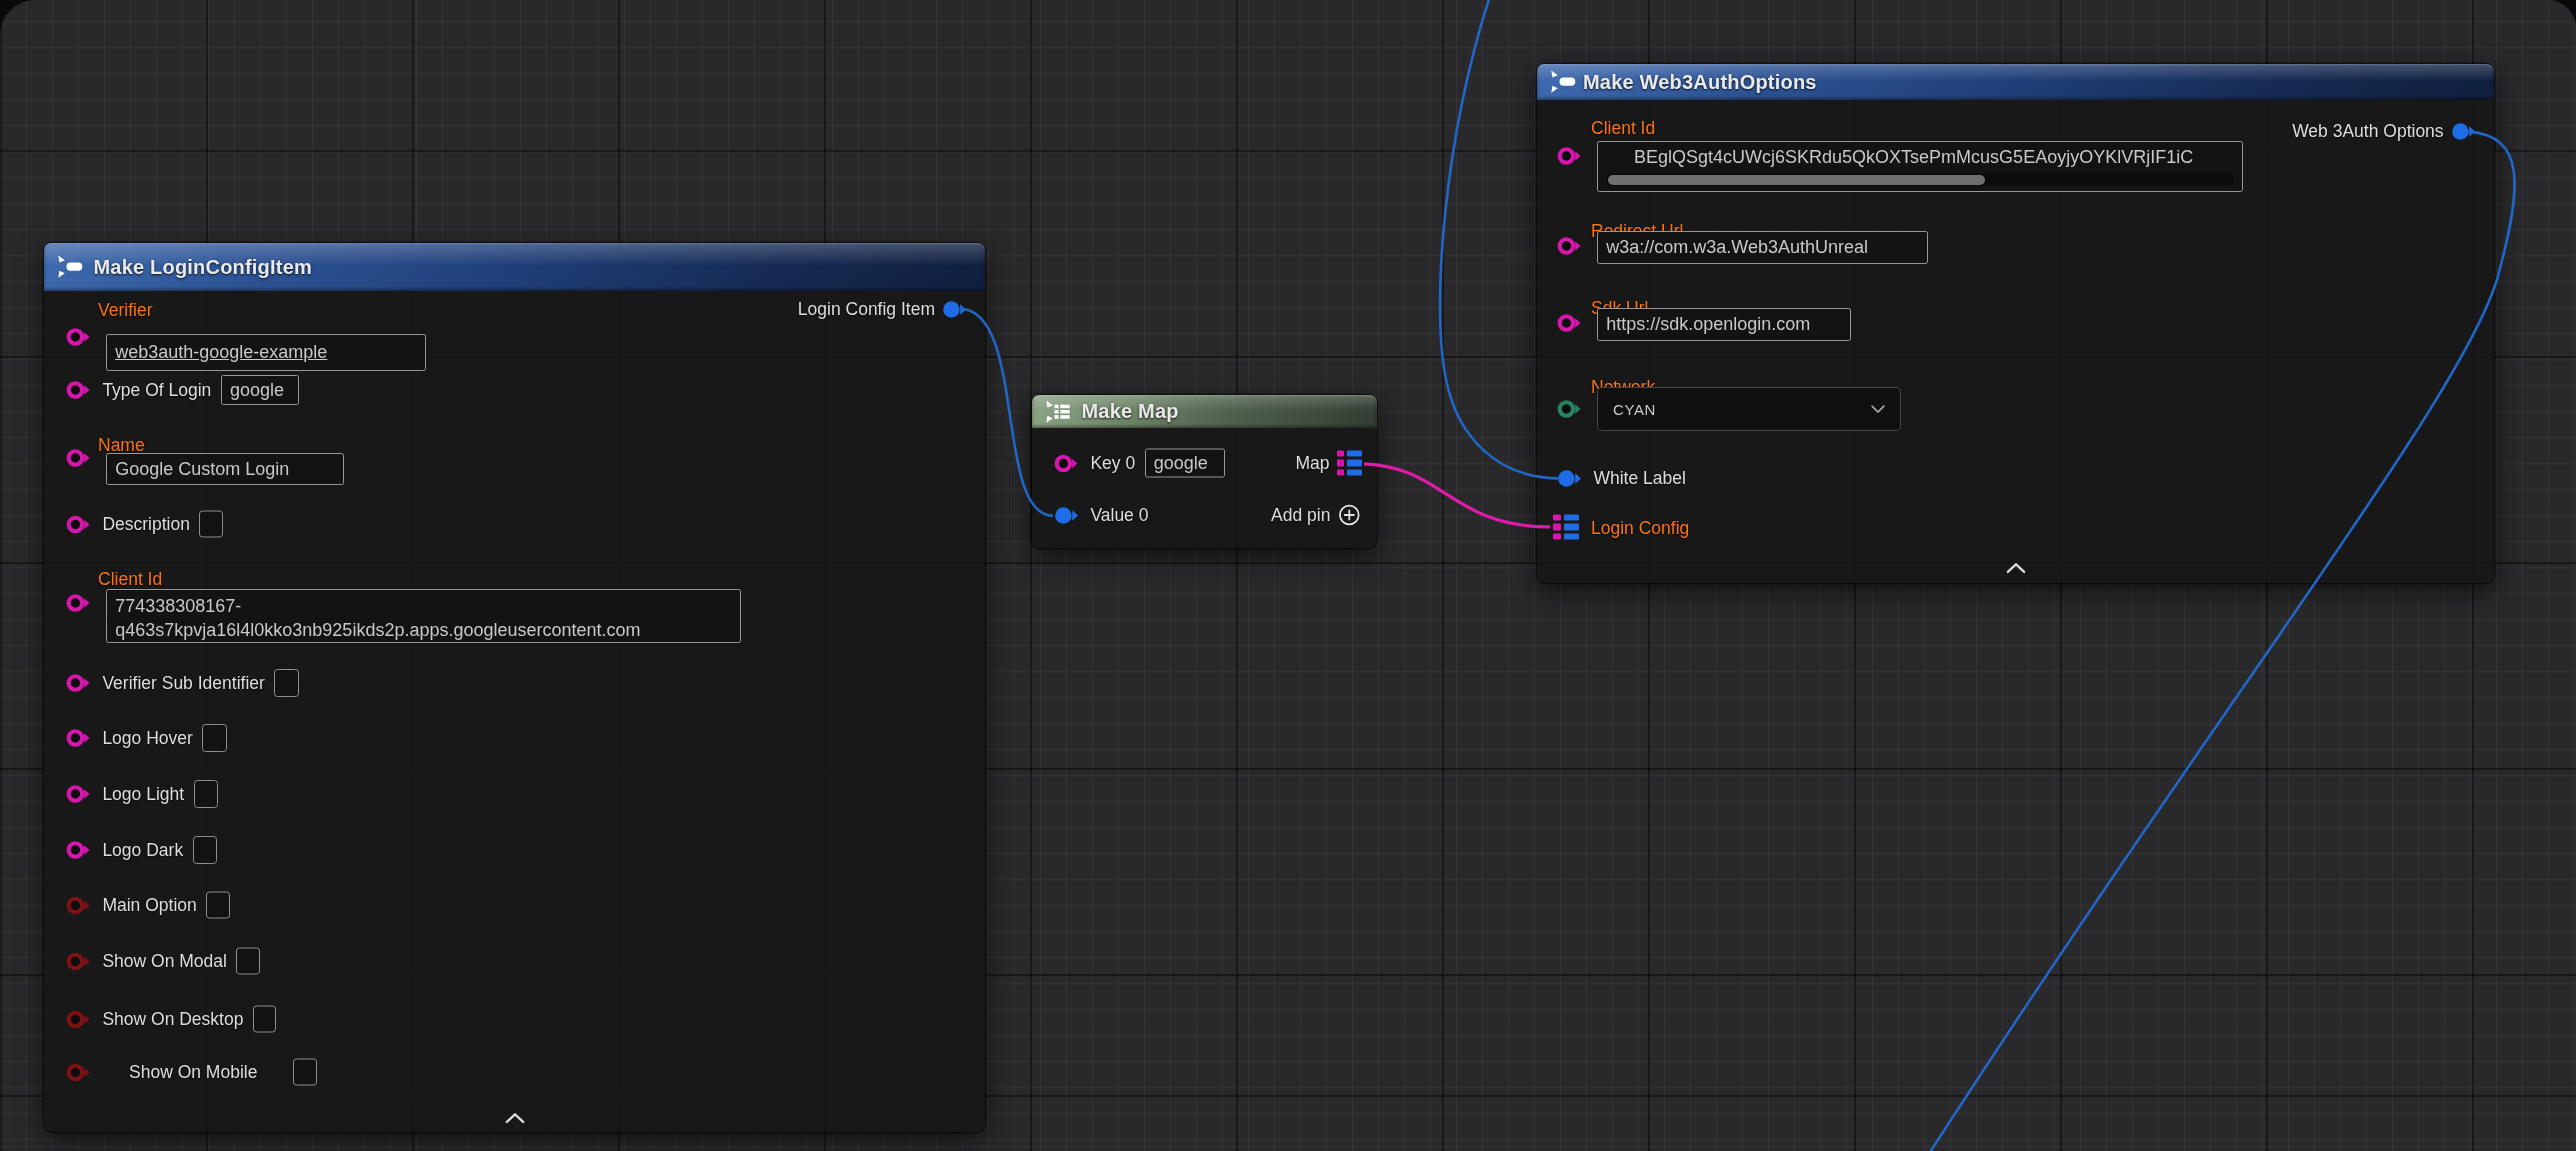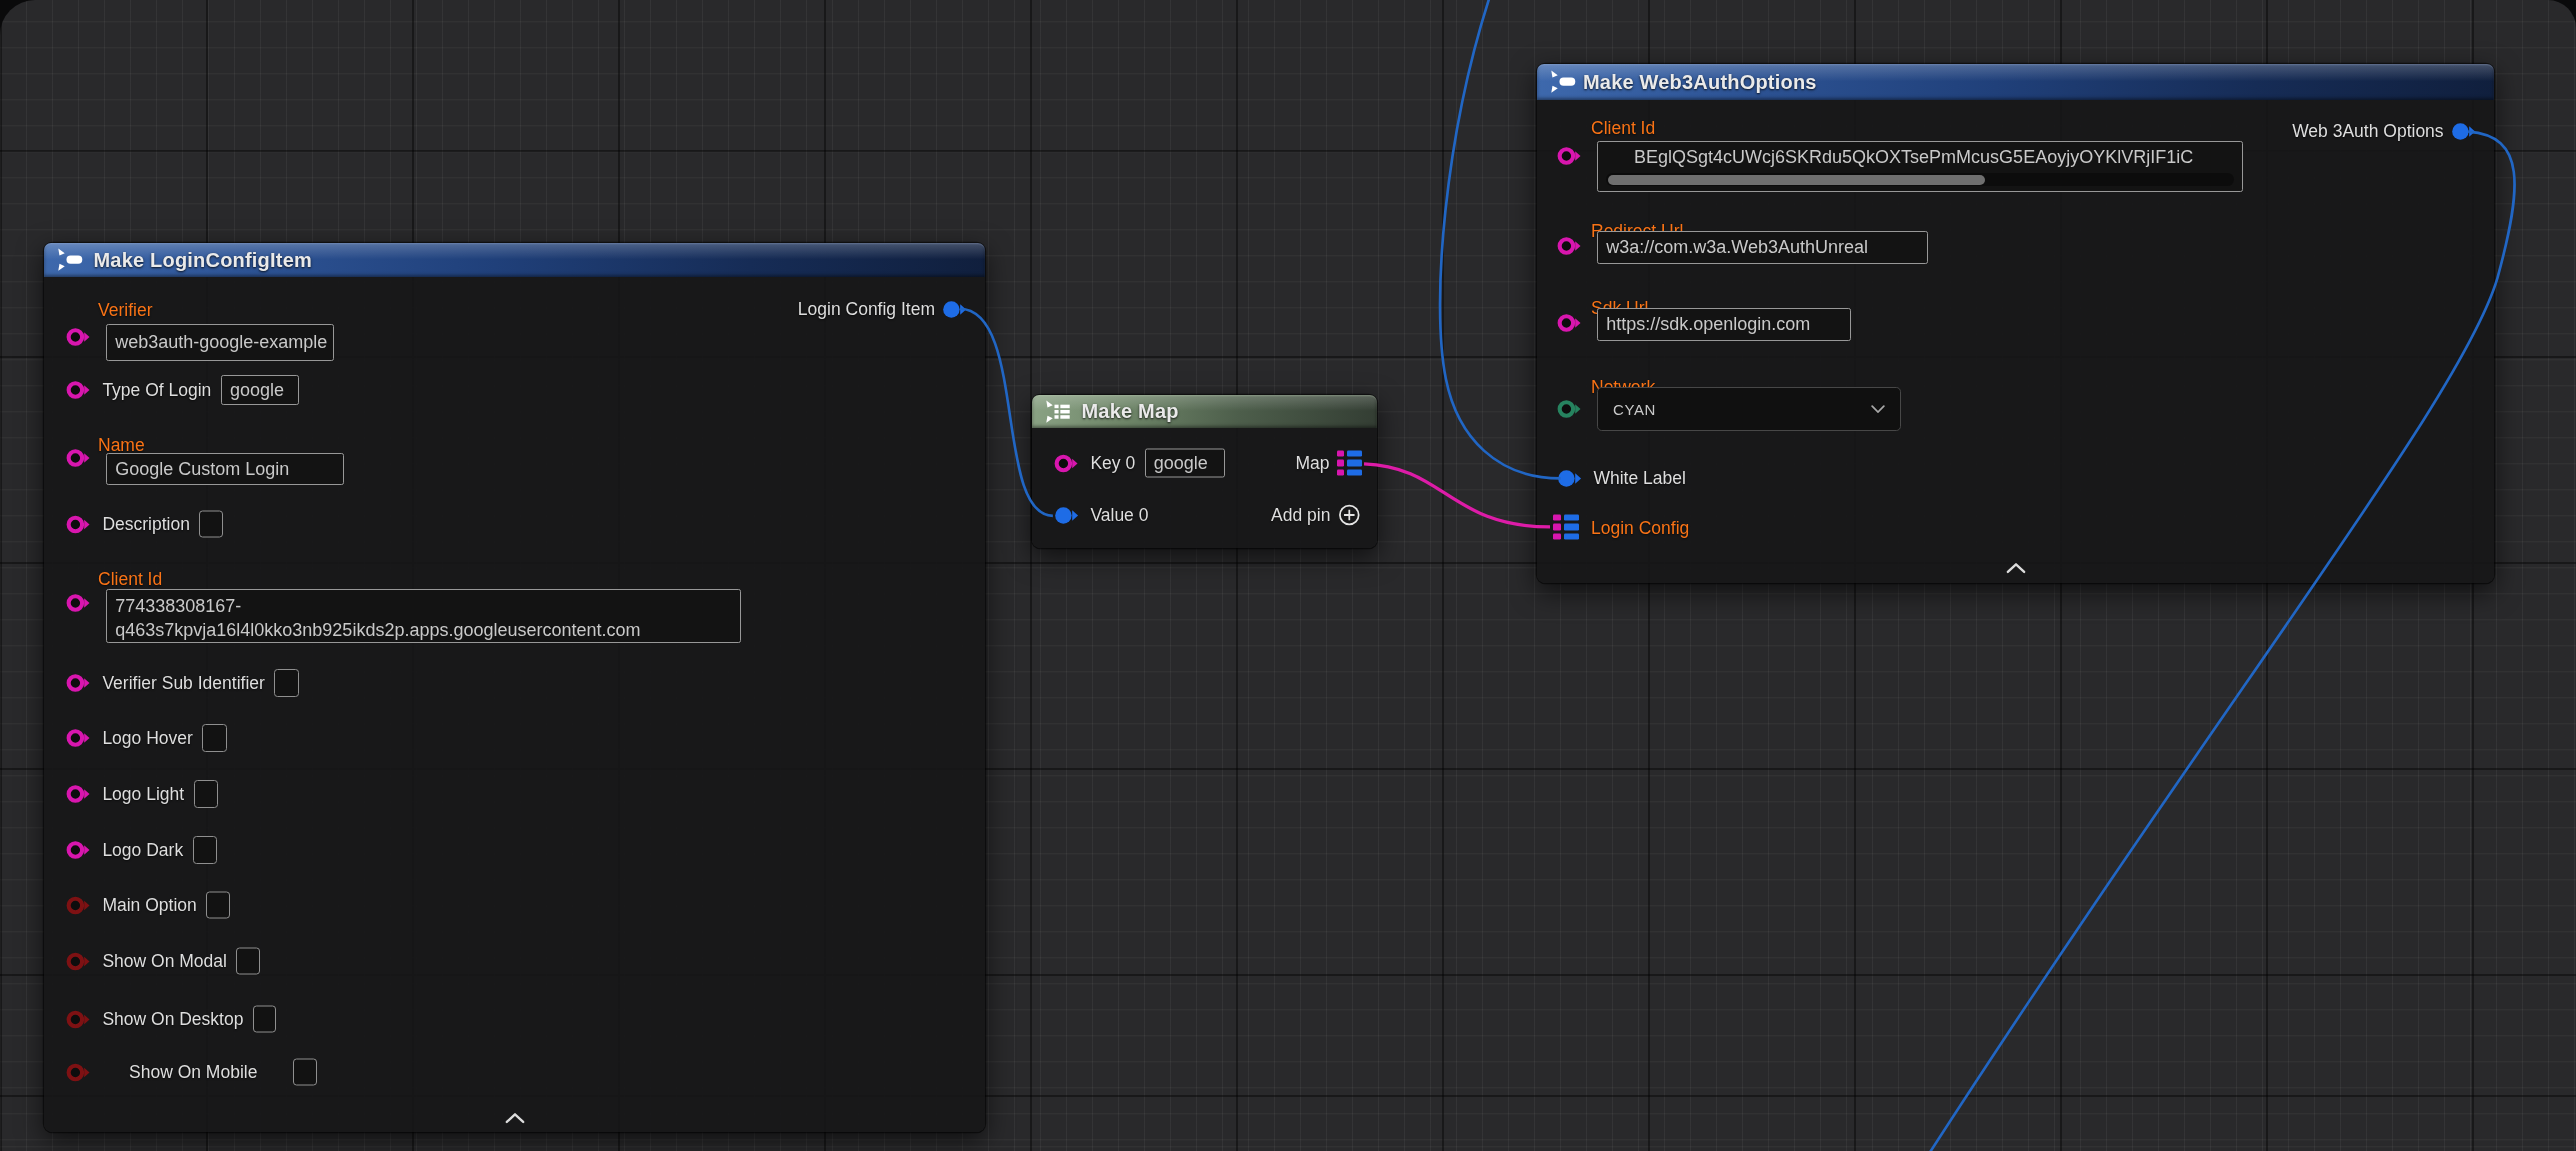--- a/index.html
+++ b/index.html
@@ -65,7 +65,7 @@
 <div class="viewport">
 
   <div class="node" style="left:44px;top:243px;width:941px;height:889px;">
-    <div class="nhead hdr-blue" style="height:34px;">
+    <div class="nhead hdr-blue" style="height:48px;">
       <svg width="26" height="23.4" viewBox="0 0 44 40">
         <path d="M2 1 L13 9 L4 13 Z" fill="#ffffff"></path>
         <path d="M2 39 L13 31 L4 27 Z" fill="#ffffff"></path>

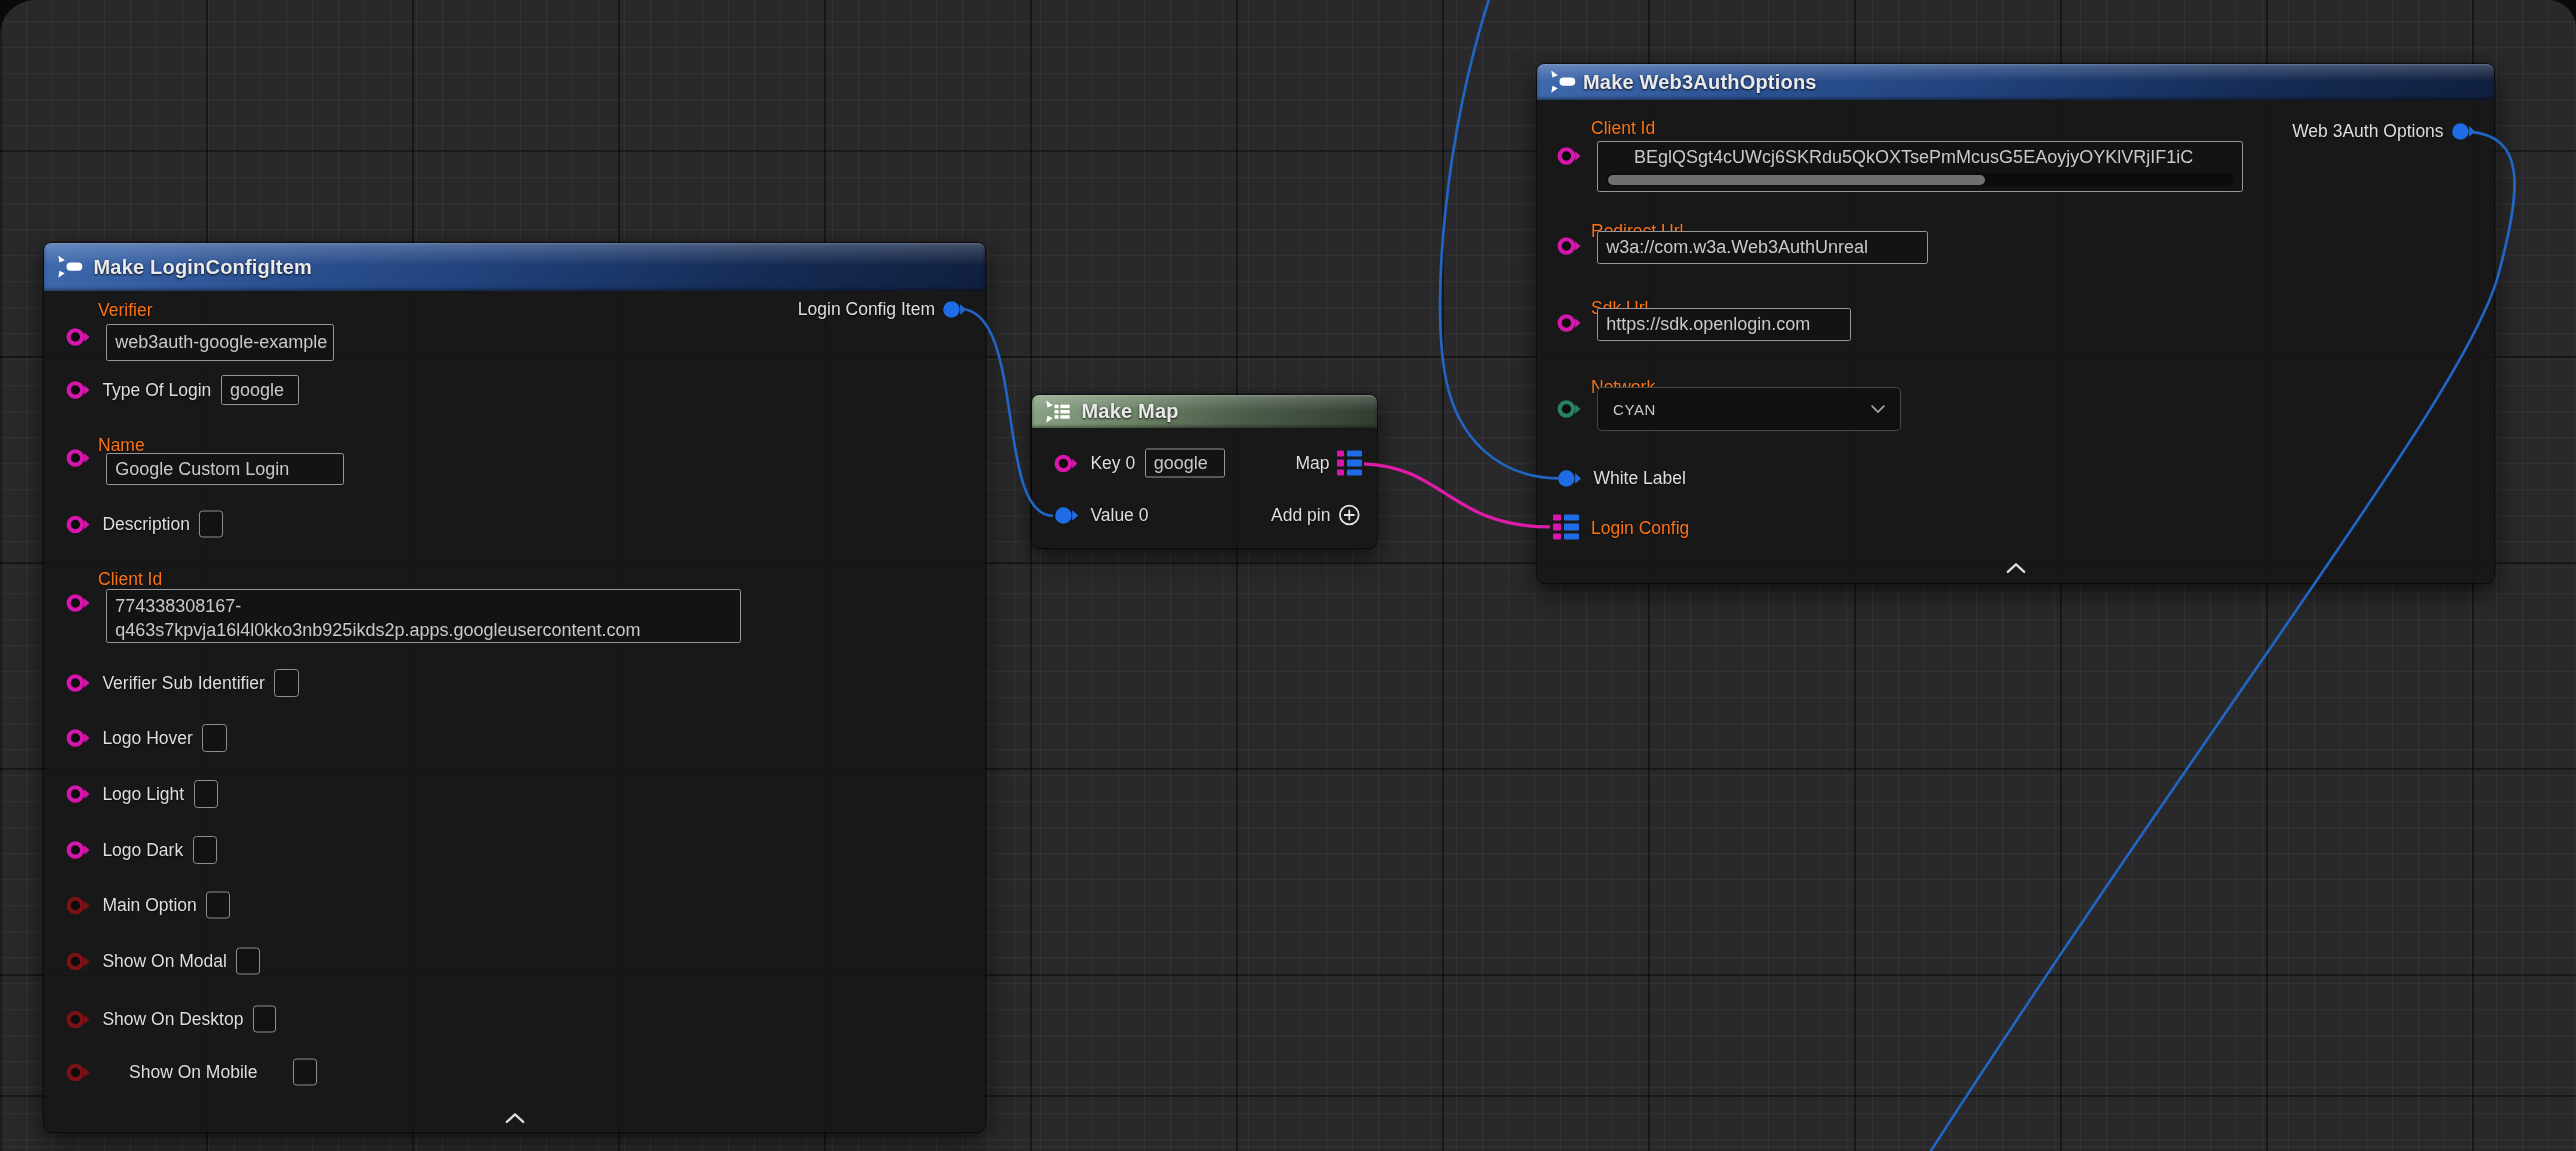--- a/index.html
+++ b/index.html
@@ -87,7 +87,7 @@
       <circle cx="16" cy="17" r="11.5" fill="#0d0d0d" stroke="#d816ae" stroke-width="7"></circle>
         <path d="M31 9 L40 17 L31 25 Z" fill="#d816ae"></path>
     </svg>
-    <div class="tf" style="left:62px;top:81px;width:228px;height:37px;">web3auth-google-example</div>
+    <div class="tf" style="left:62px;top:91px;width:320px;height:37px;text-decoration:underline;">web3auth-google-example</div>
 
     <div class="row" style="left:22px;top:147px;">
       <svg class="pin-inline" width="27" height="20" viewBox="0 0 46 34">

